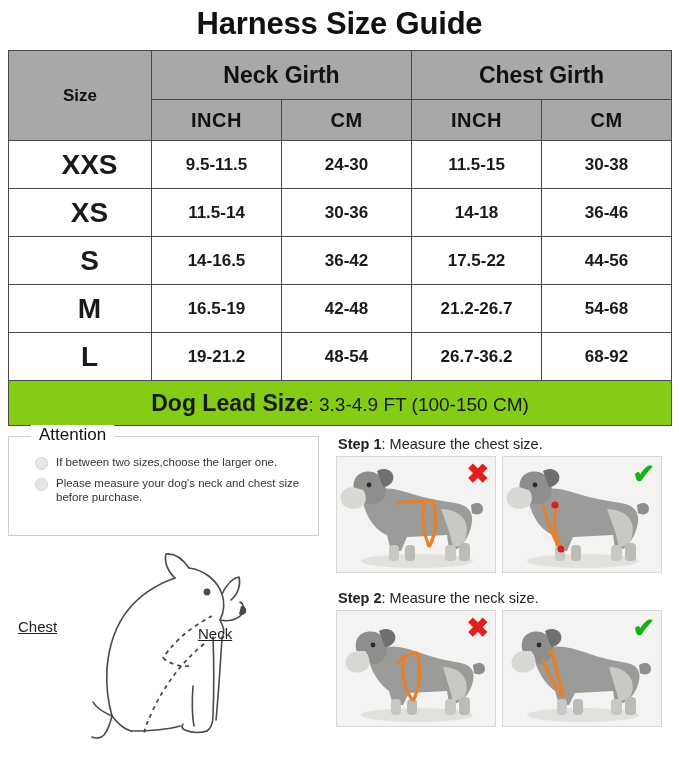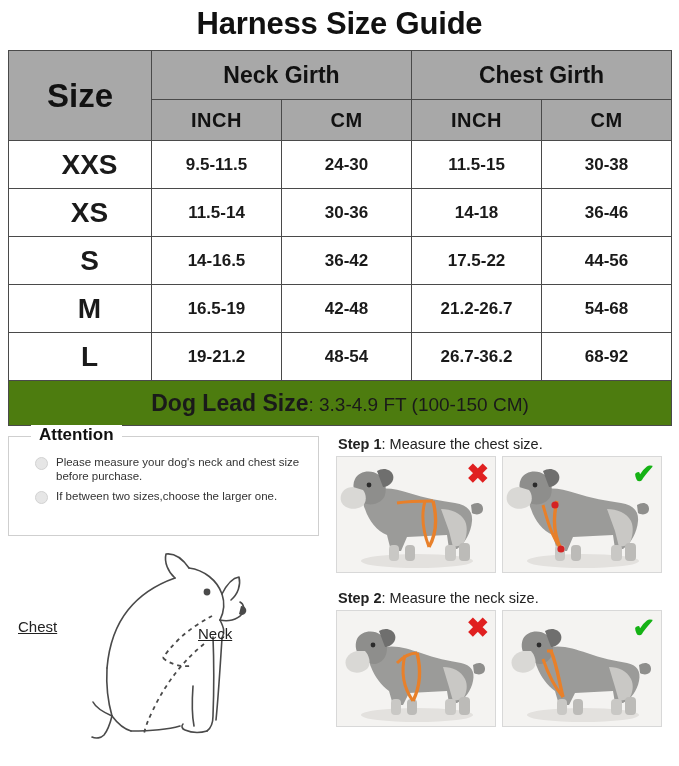--- a/index.html
+++ b/index.html
@@ -49,7 +49,7 @@
     color: #111;
   }
   .hdr-size {
-    font-size: 33px;
+    font-size: 17px;
     font-weight: bold;
     margin-left: 8px;
   }

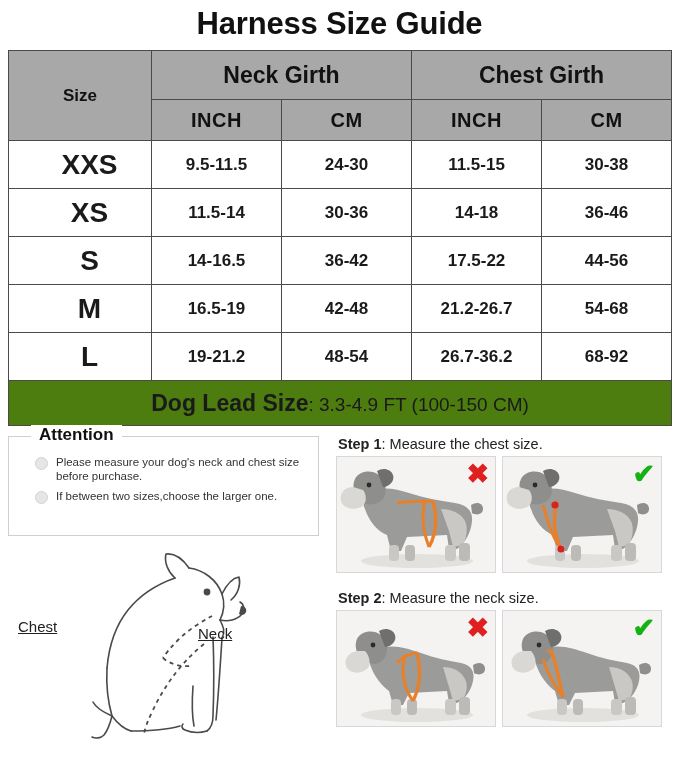--- a/index.html
+++ b/index.html
@@ -76,7 +76,7 @@
     height: 45px;
   }
   .lead-row td {
-    background: #4d7c0f;
+    background: #84cc16;
     height: 42px;
     text-align: center;
   }

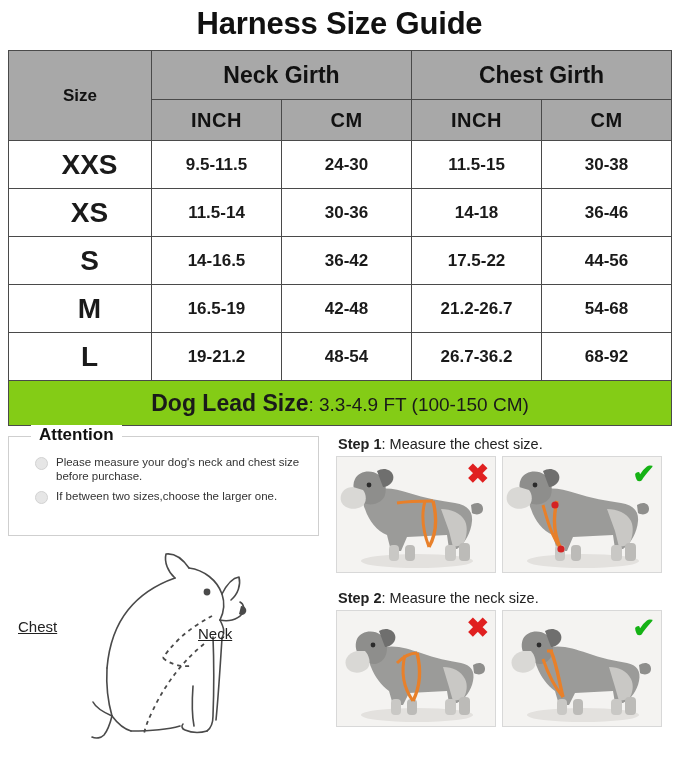--- a/index.html
+++ b/index.html
@@ -115,7 +115,7 @@
     background: #ffffff;
     padding: 0 8px;
     font-size: 17px;
-    font-weight: bold;
+    font-weight: normal;
     color: #111;
   }
   .bullet-row {

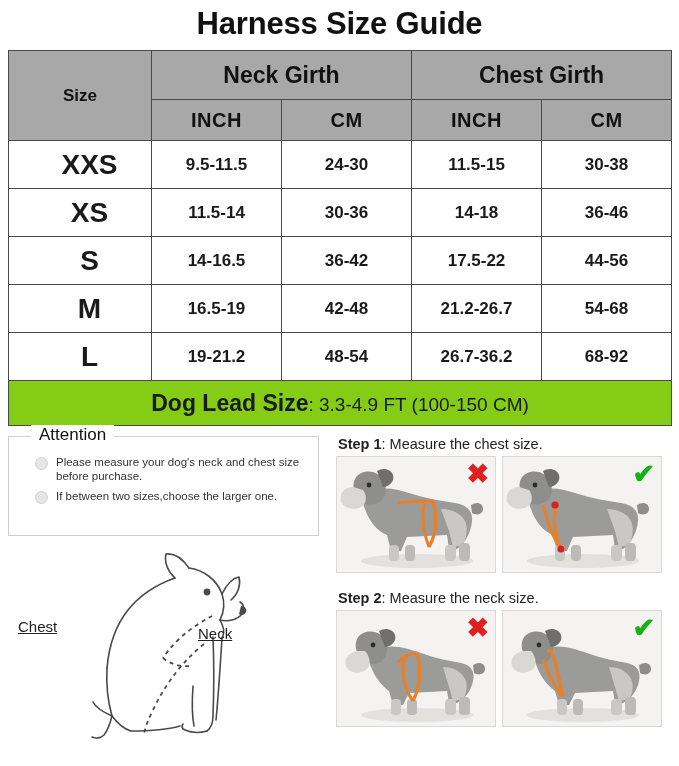--- a/index.html
+++ b/index.html
@@ -276,11 +276,11 @@
         <div class="attention-title">Attention</div>
         <div class="bullet-row">
           <span class="bullet-dot"></span>
-          <span class="bullet-text">Please measure your dog's neck and chest size before purchase.</span>
+          <span class="bullet-text">If between two sizes,choose the larger one.</span>
         </div>
         <div class="bullet-row">
           <span class="bullet-dot"></span>
-          <span class="bullet-text">If between two sizes,choose the larger one.</span>
+          <span class="bullet-text">Please measure your dog's neck and chest size before purchase.</span>
         </div>
       </div>
 

